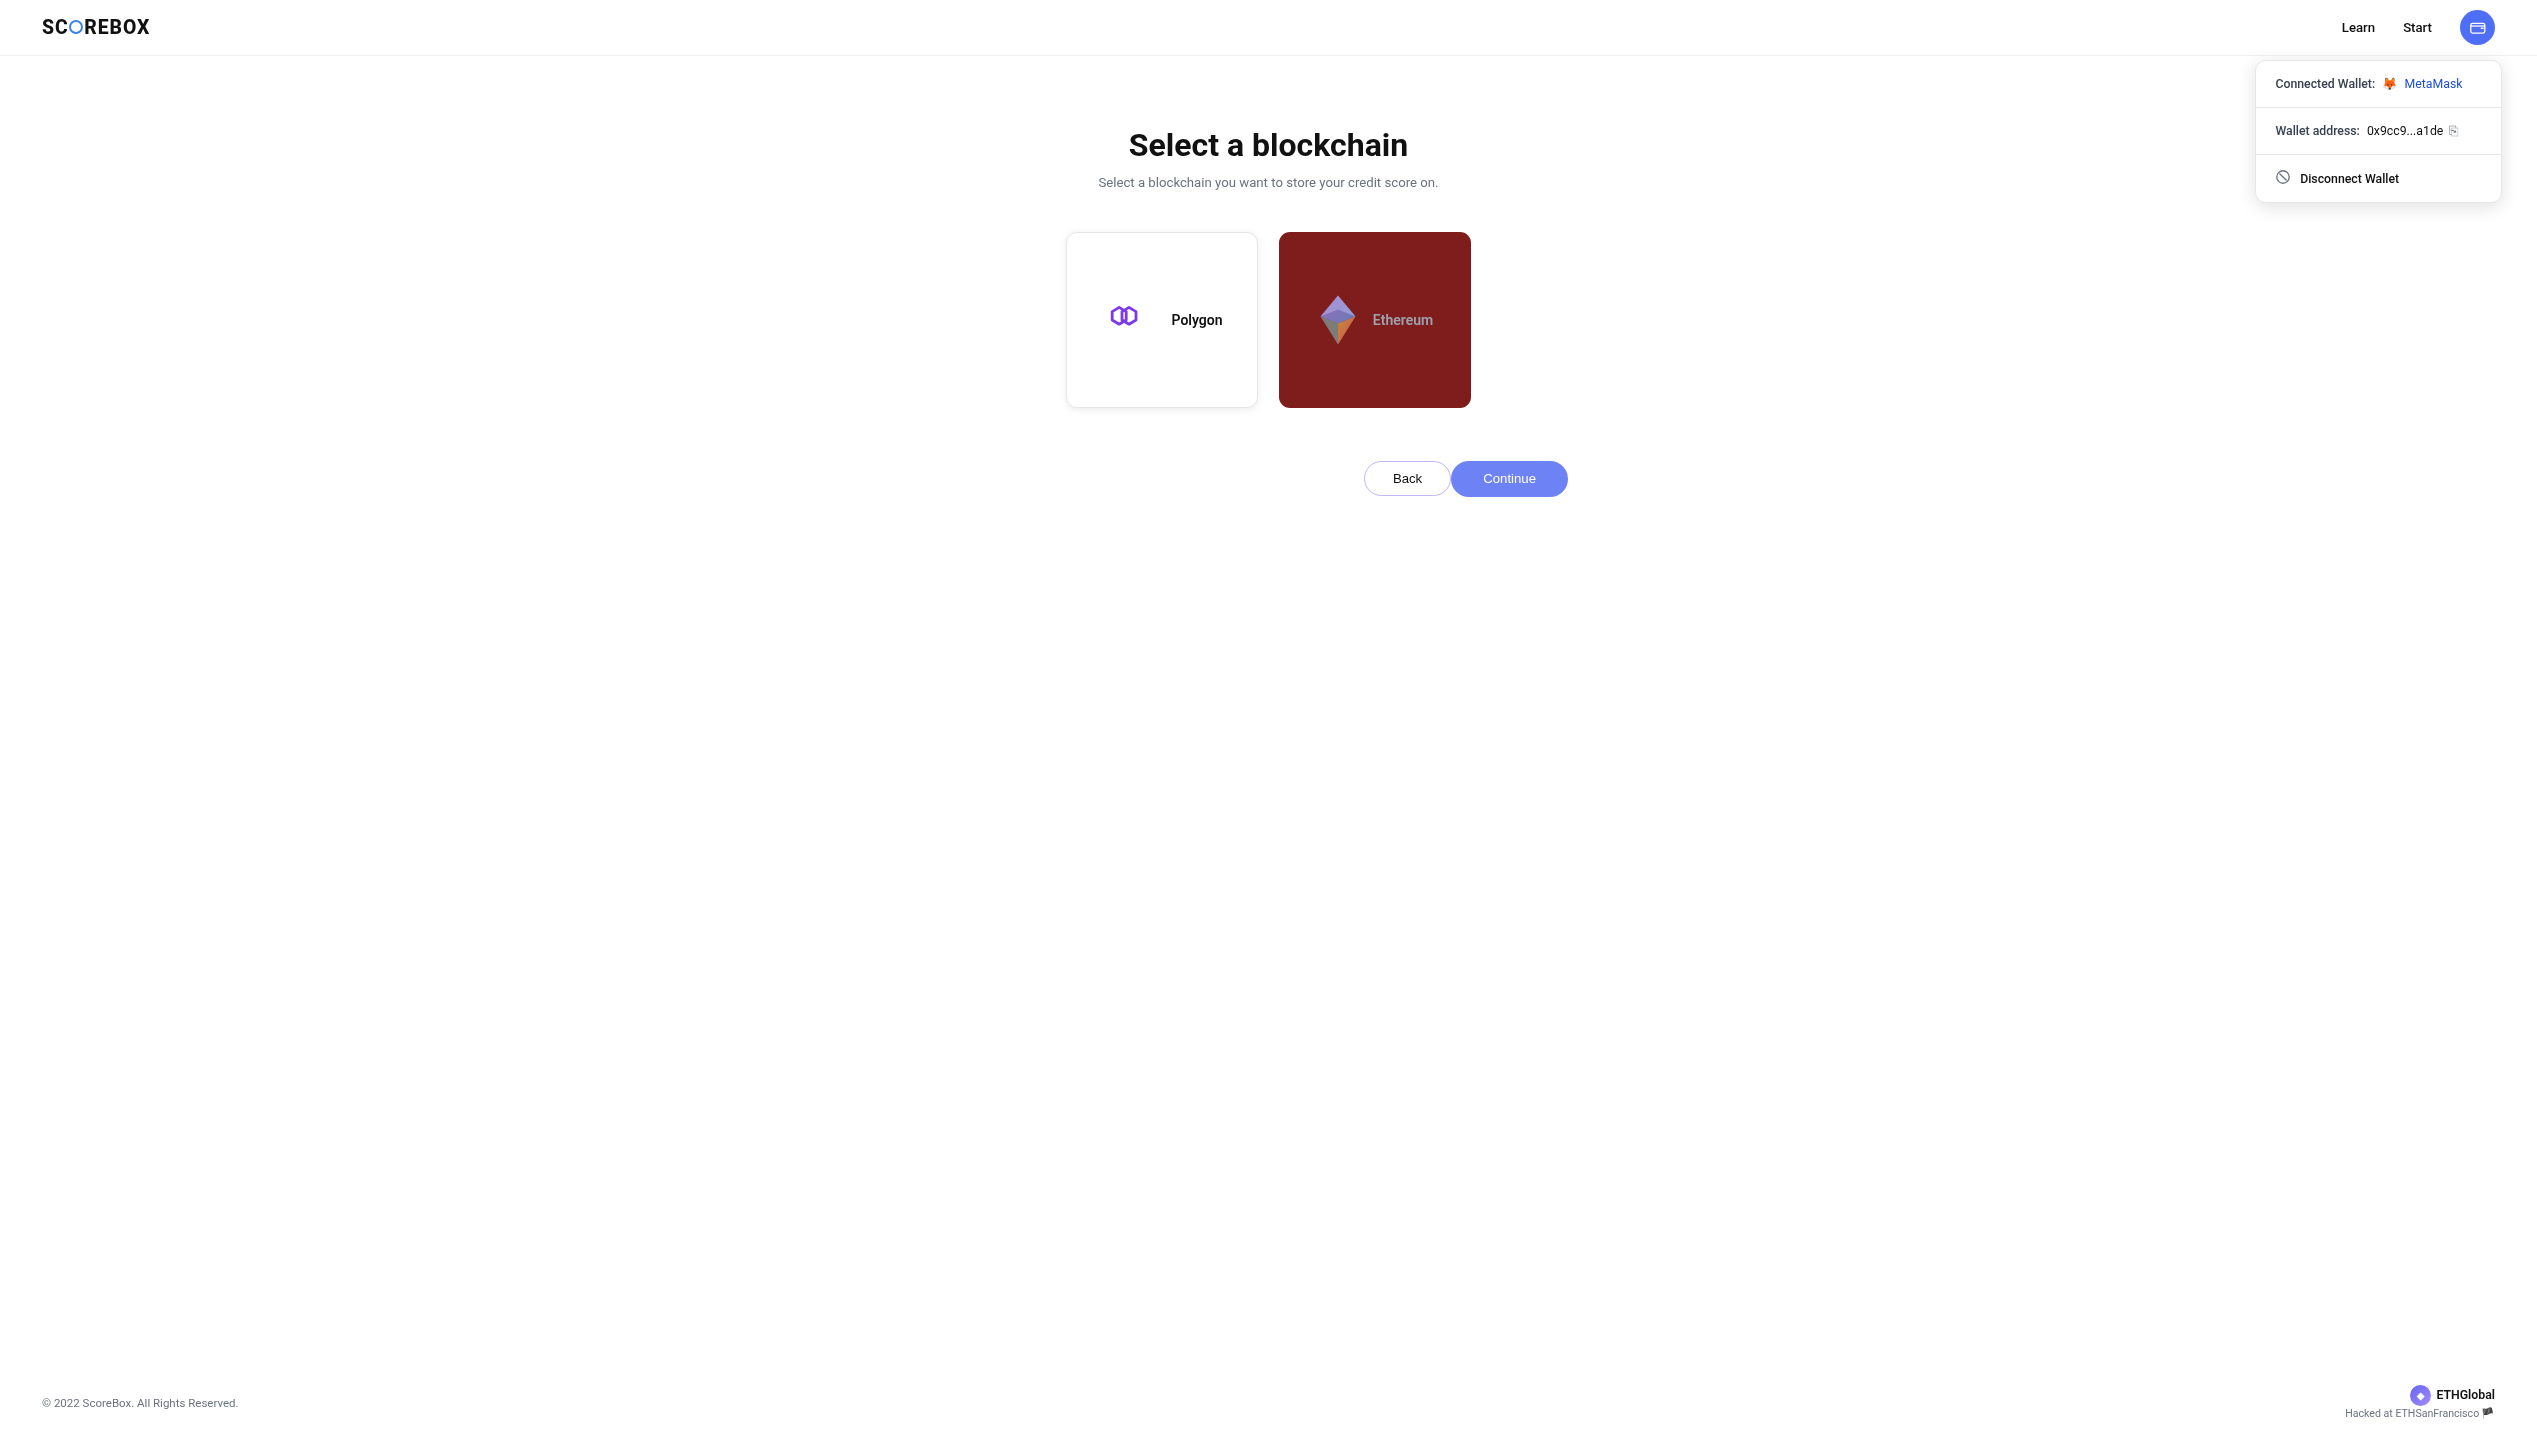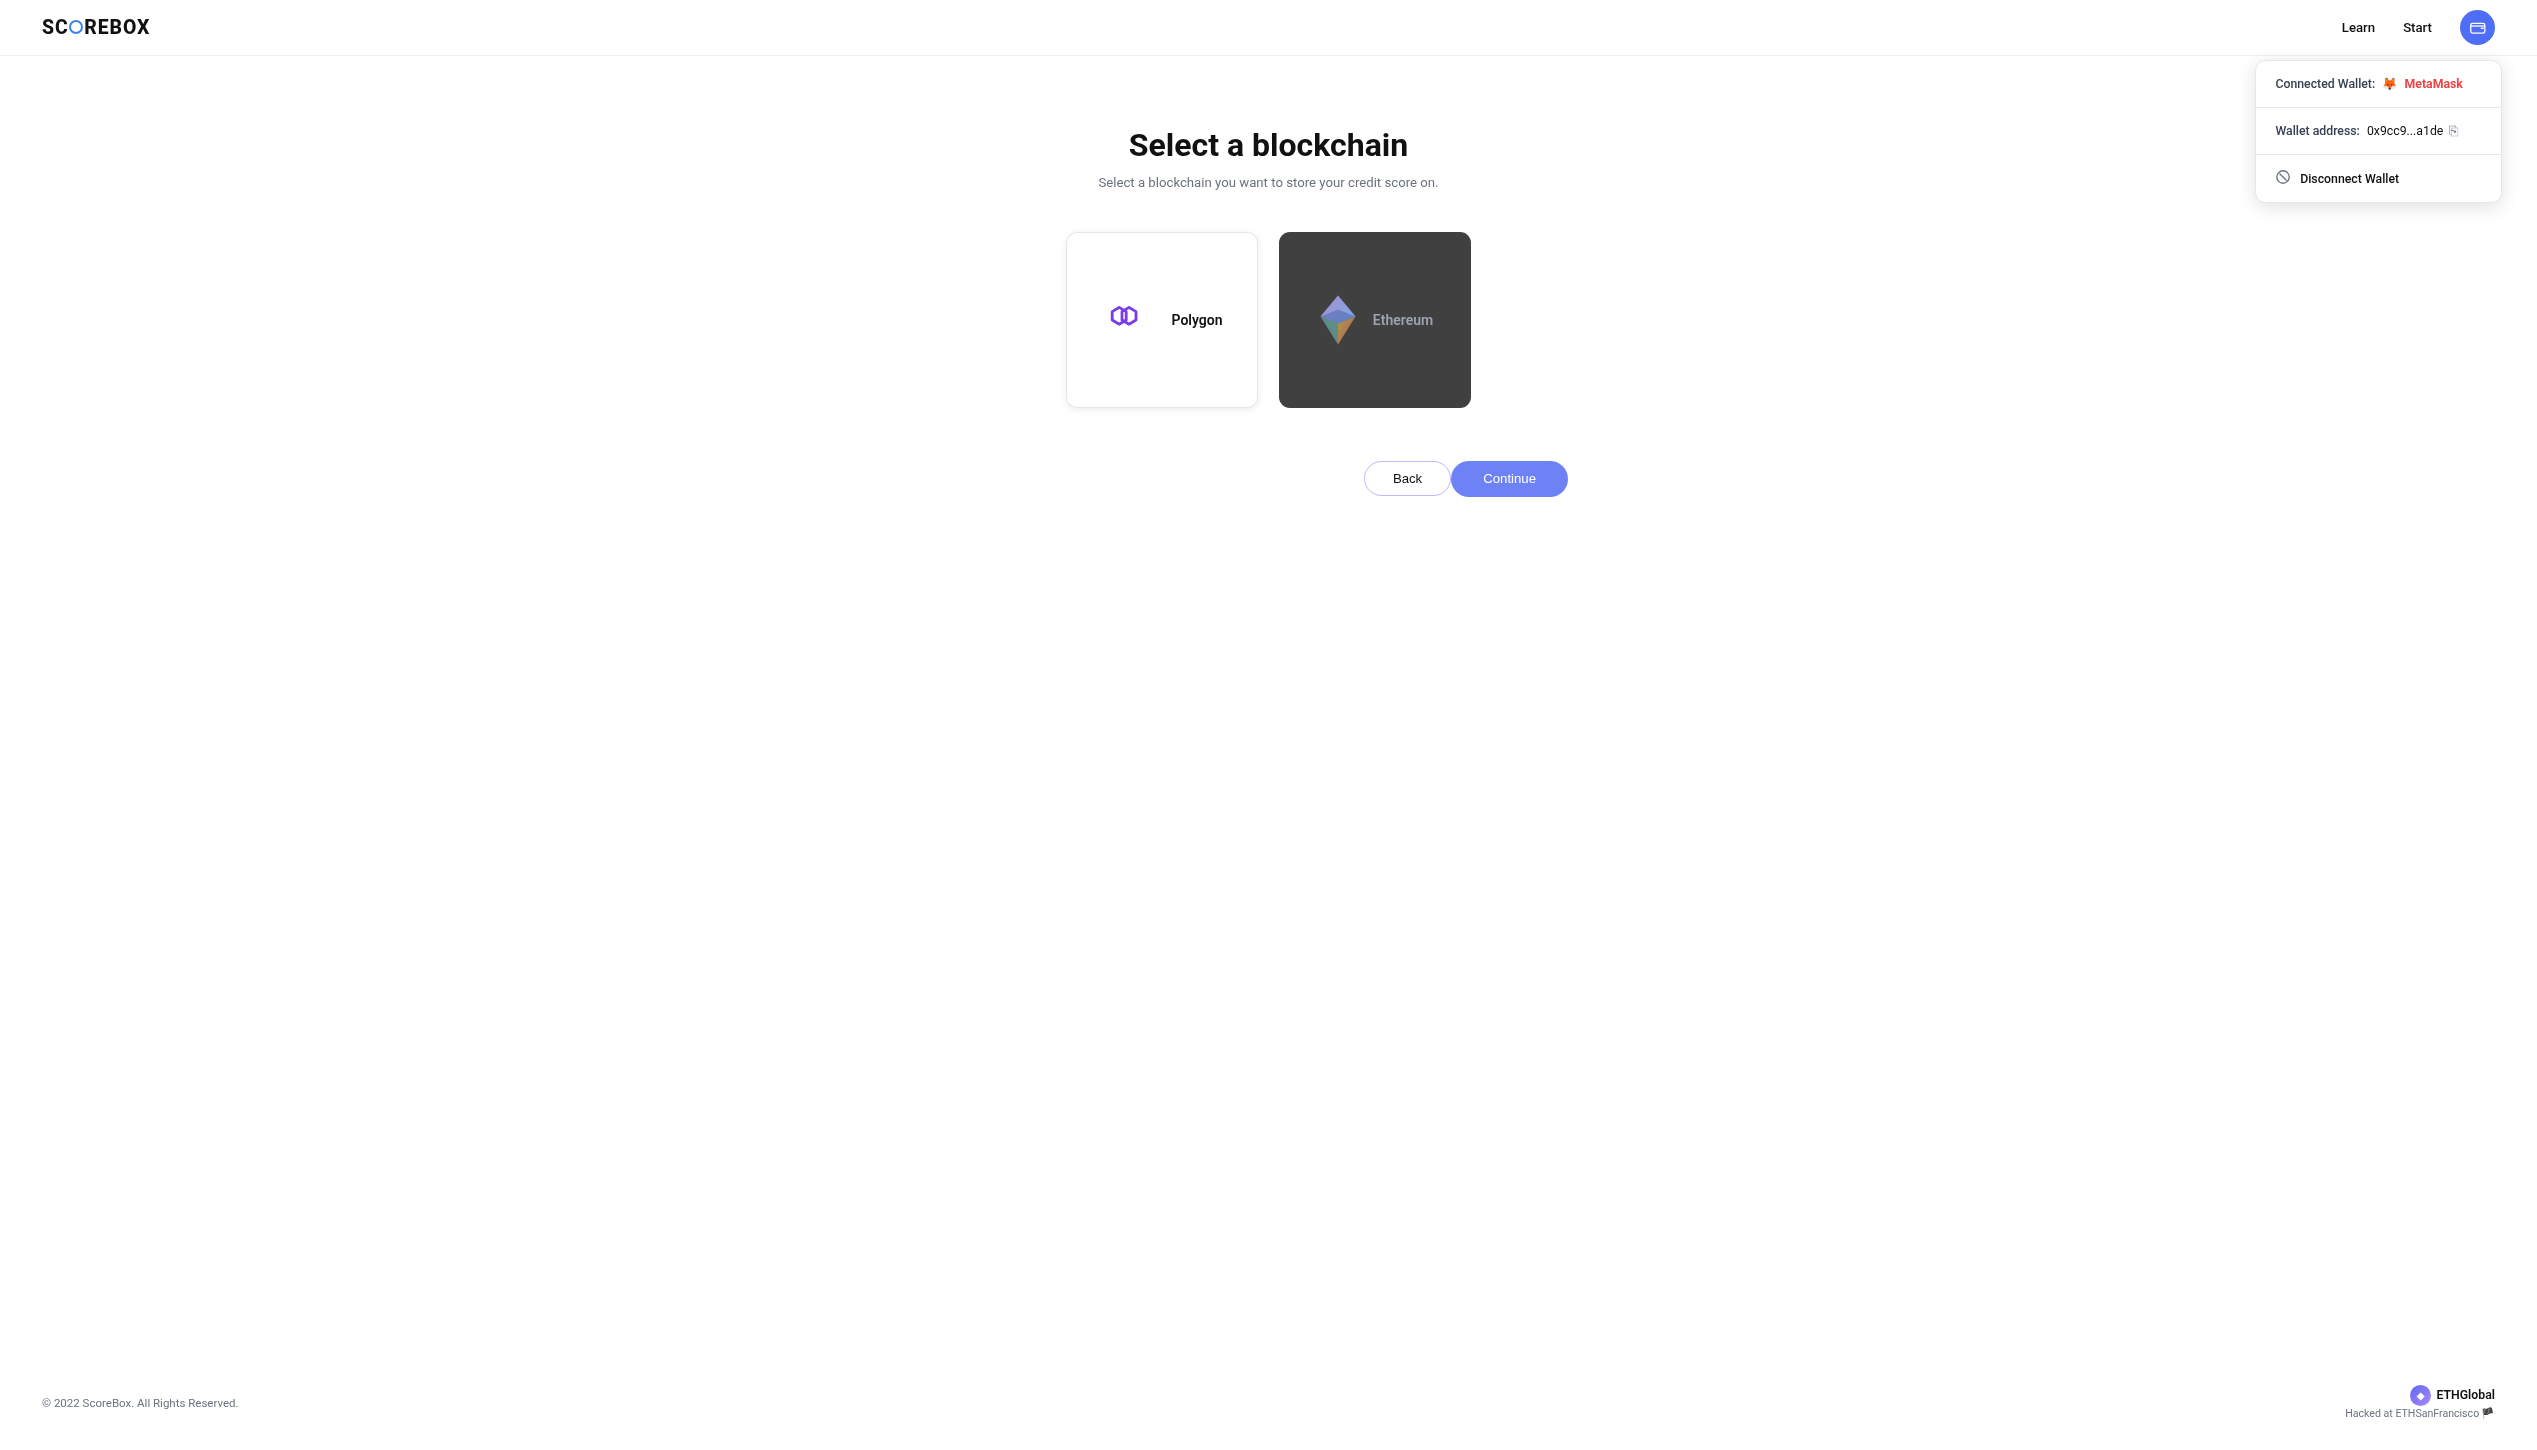--- a/index.html
+++ b/index.html
@@ -108,8 +108,8 @@
     }
 
     .dropdown-value {
-      color: #ef4444;
-      font-weight: 700;
+      color: #1d4ed8;
+      font-weight: 400;
     }
 
     .wallet-address {

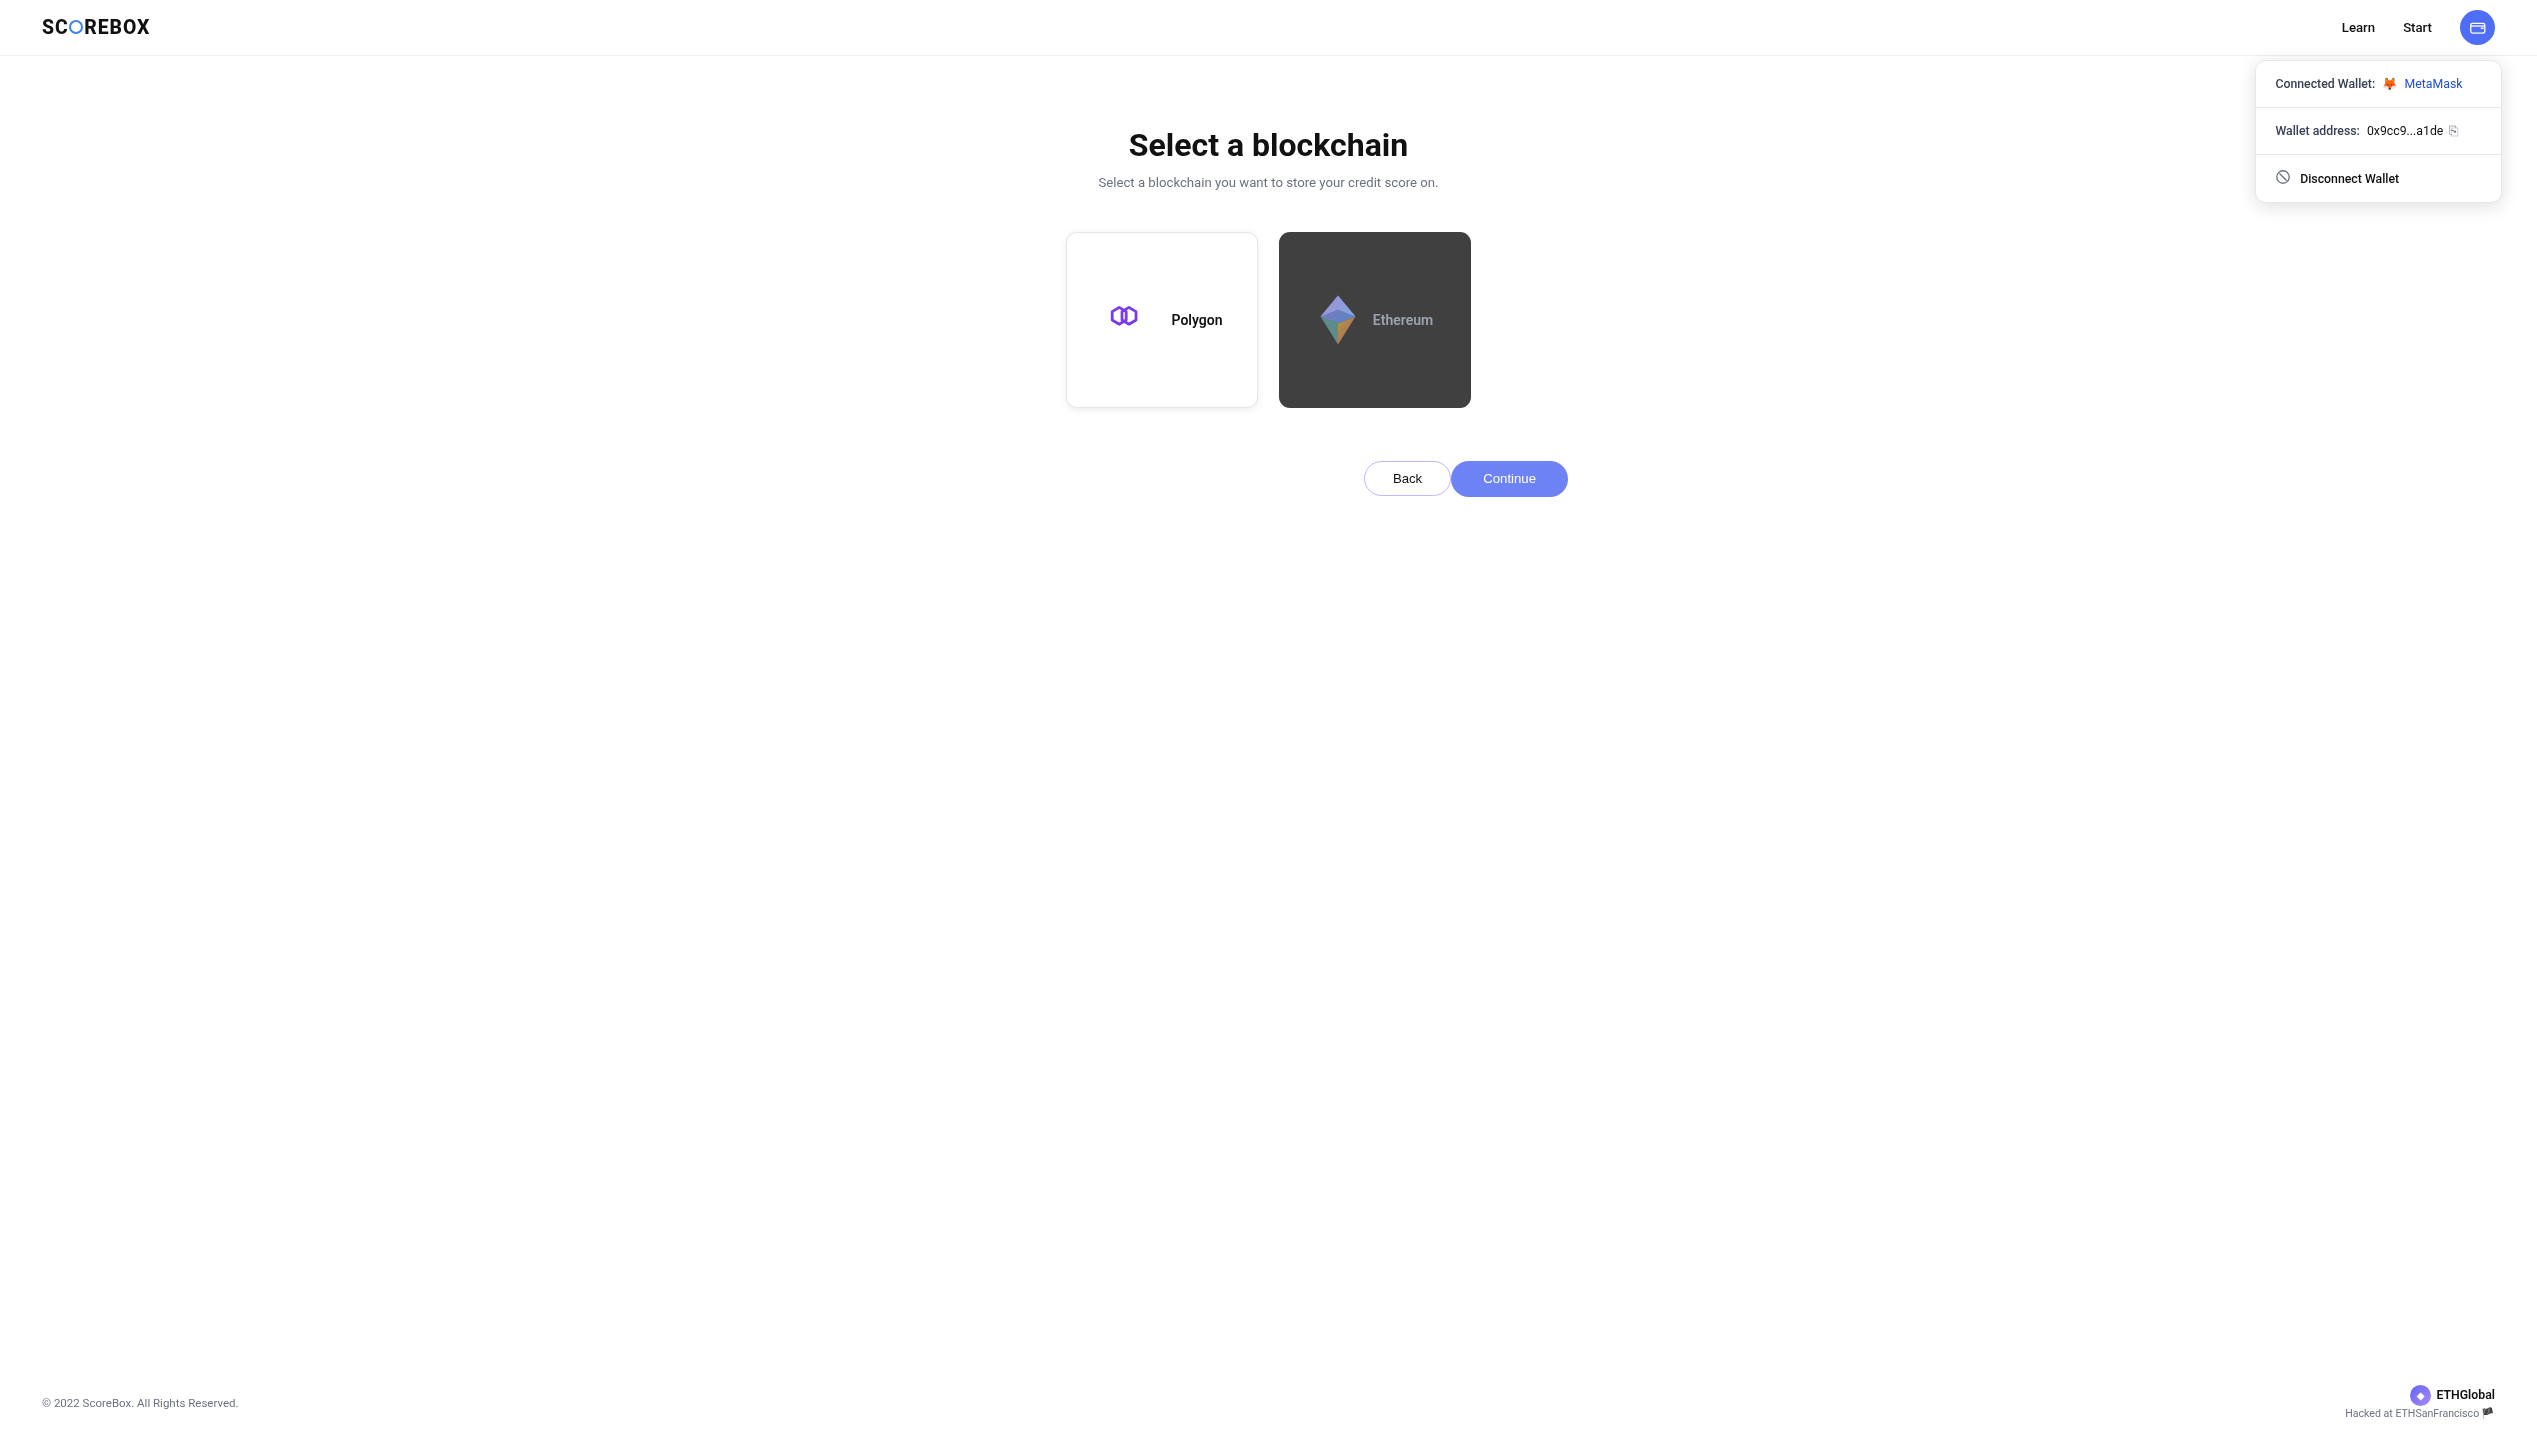--- a/index.html
+++ b/index.html
@@ -190,7 +190,7 @@
     }
 
     .blockchain-card.disabled {
-      background: #404040;
+      background: #7f1d1d;
       cursor: default;
     }
 

